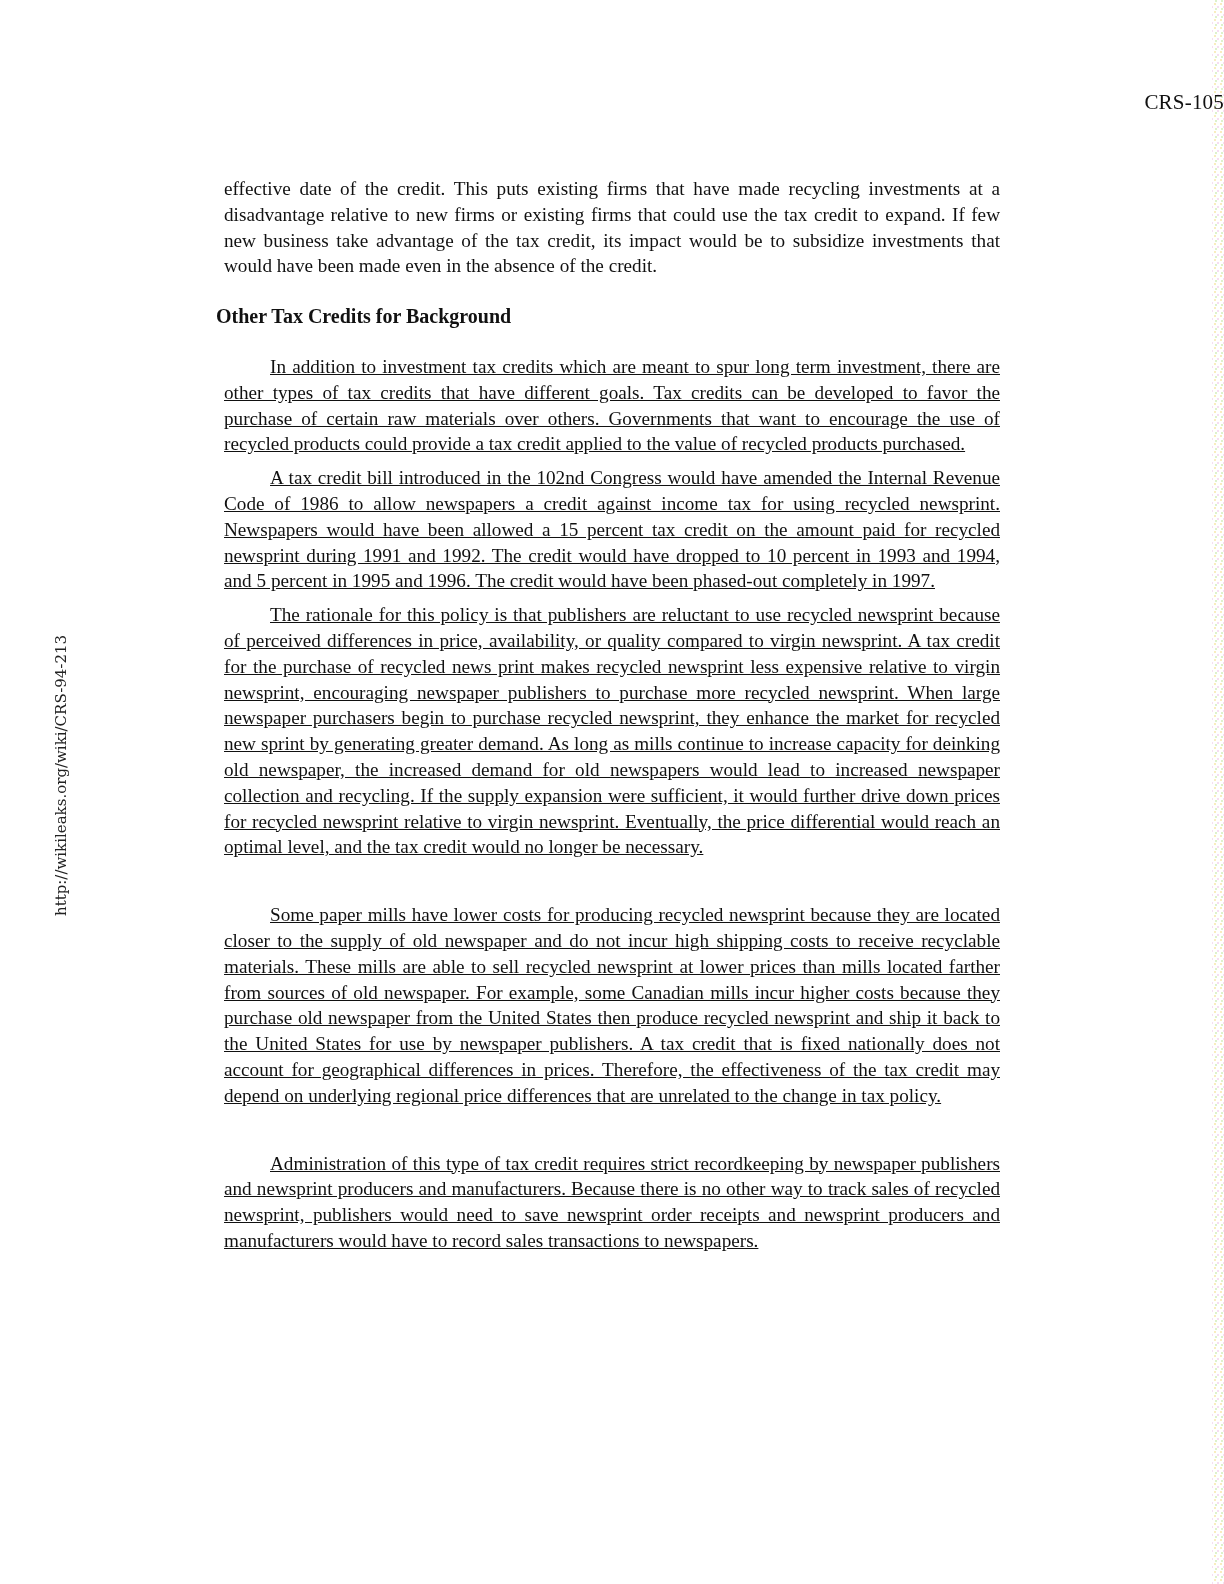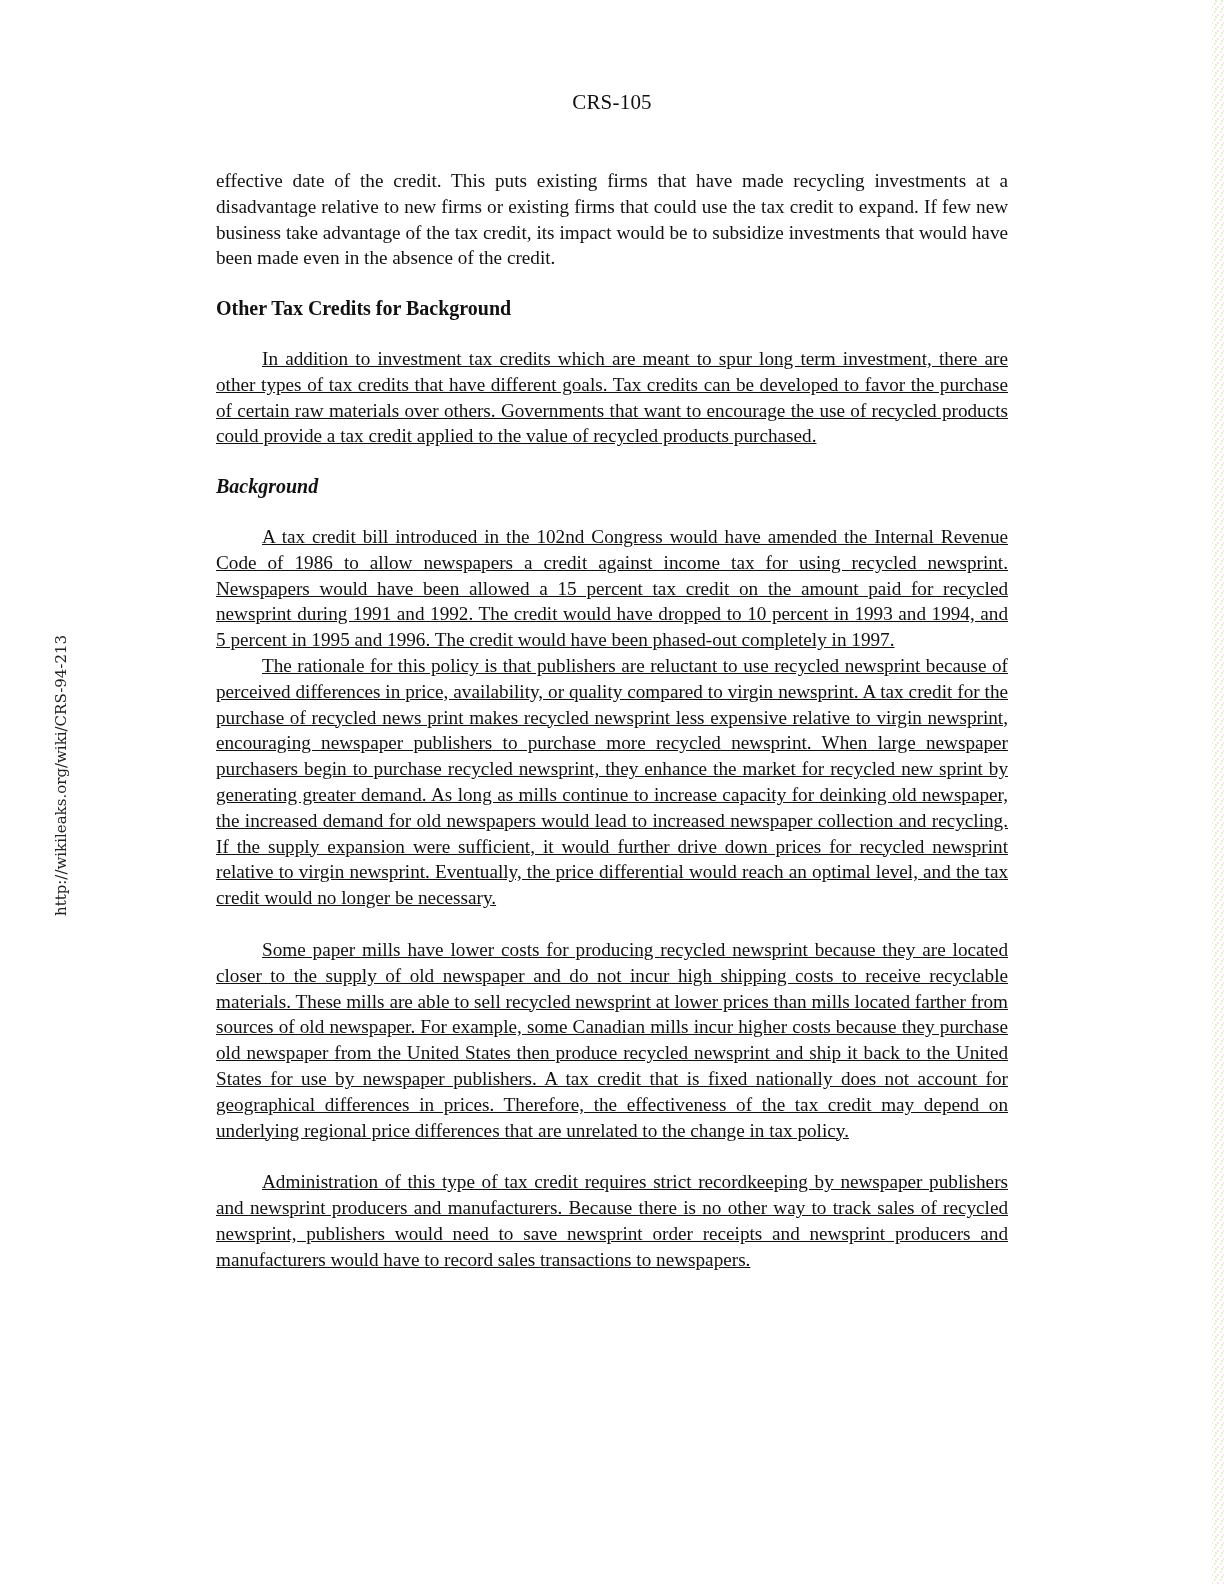--- a/index.html
+++ b/index.html
@@ -8,7 +8,7 @@
   .edge-strip { position: absolute; top: 0; right: 0; width: 12px; height: 1584px;
     background-image: radial-gradient(circle, #f7e9b0 1px, transparent 1.5px), radial-gradient(circle, #f4d6f0 1px, transparent 1.5px), radial-gradient(circle, #d5f0c0 1px, transparent 1.5px);
     background-size: 6px 8px, 6px 8px, 6px 8px; background-position: 0 0, 3px 3px, 1px 5px; opacity: 0.8; }
-  .page-header { position: absolute; top: 90px; left: 0; width: 1224px; text-align: center;
+  .page-header { position: absolute; top: 90px; left: 0; width: 1224px; text-align: right;
                  font-size: 21px; letter-spacing: 0.2px; }
   .side-url { position: absolute; left: 52px; top: 916px; transform-origin: left top; transform: rotate(-90deg);
               font-family: "DejaVu Serif", serif; font-size: 15px; color: #222; white-space: nowrap; width: 320px; }

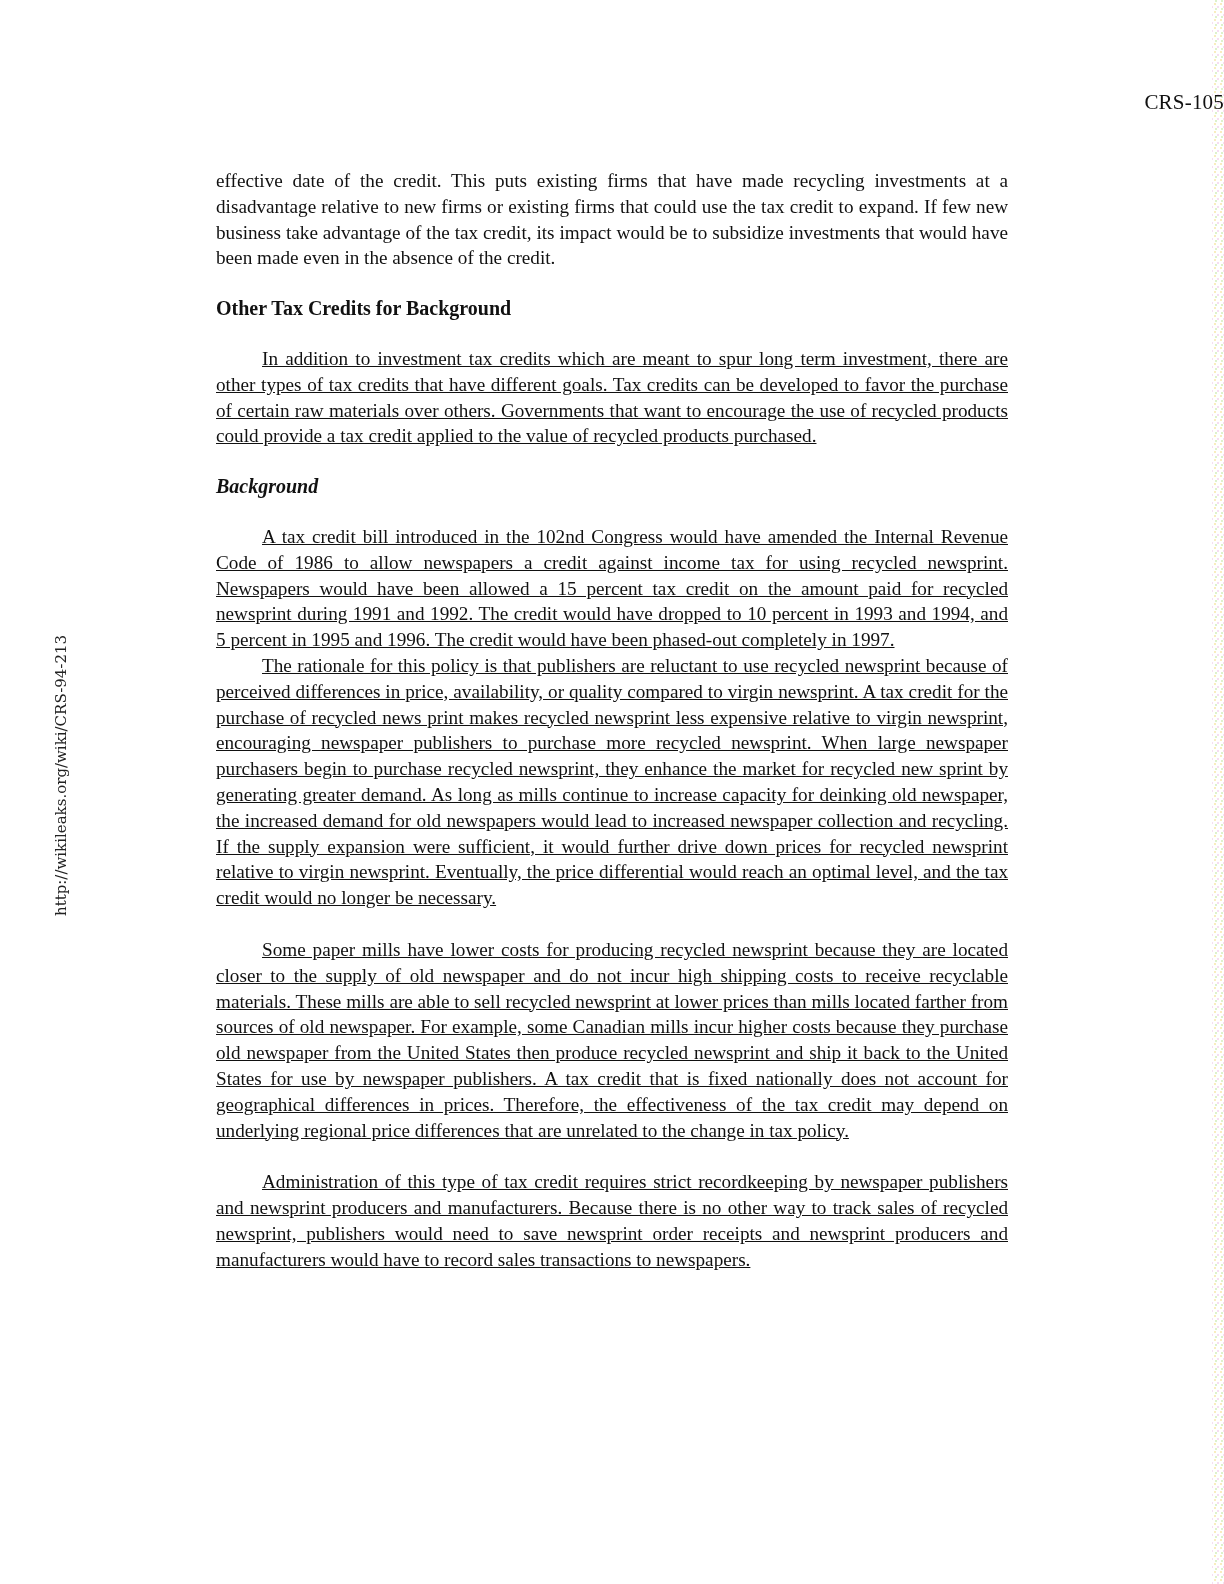--- a/index.html
+++ b/index.html
@@ -13,7 +13,7 @@
   .side-url { position: absolute; left: 52px; top: 916px; transform-origin: left top; transform: rotate(-90deg);
               font-family: "DejaVu Serif", serif; font-size: 15px; color: #222; white-space: nowrap; width: 320px; }
   .content { position: absolute; top: 168px; left: 216px; width: 792px; font-size: 19.2px; line-height: 25.8px; }
-  .content p { margin: 0; text-align: justify; }
+  .content p { margin: 8px; text-align: justify; }
   .content p.indent { text-indent: 46px; text-decoration: underline; }
   .h-bold { font-weight: bold; font-size: 20px; margin: 25px 0 24px 0; }
   .h-italic { font-weight: bold; font-style: italic; font-size: 20px; margin: 25px 0 24px 0; }

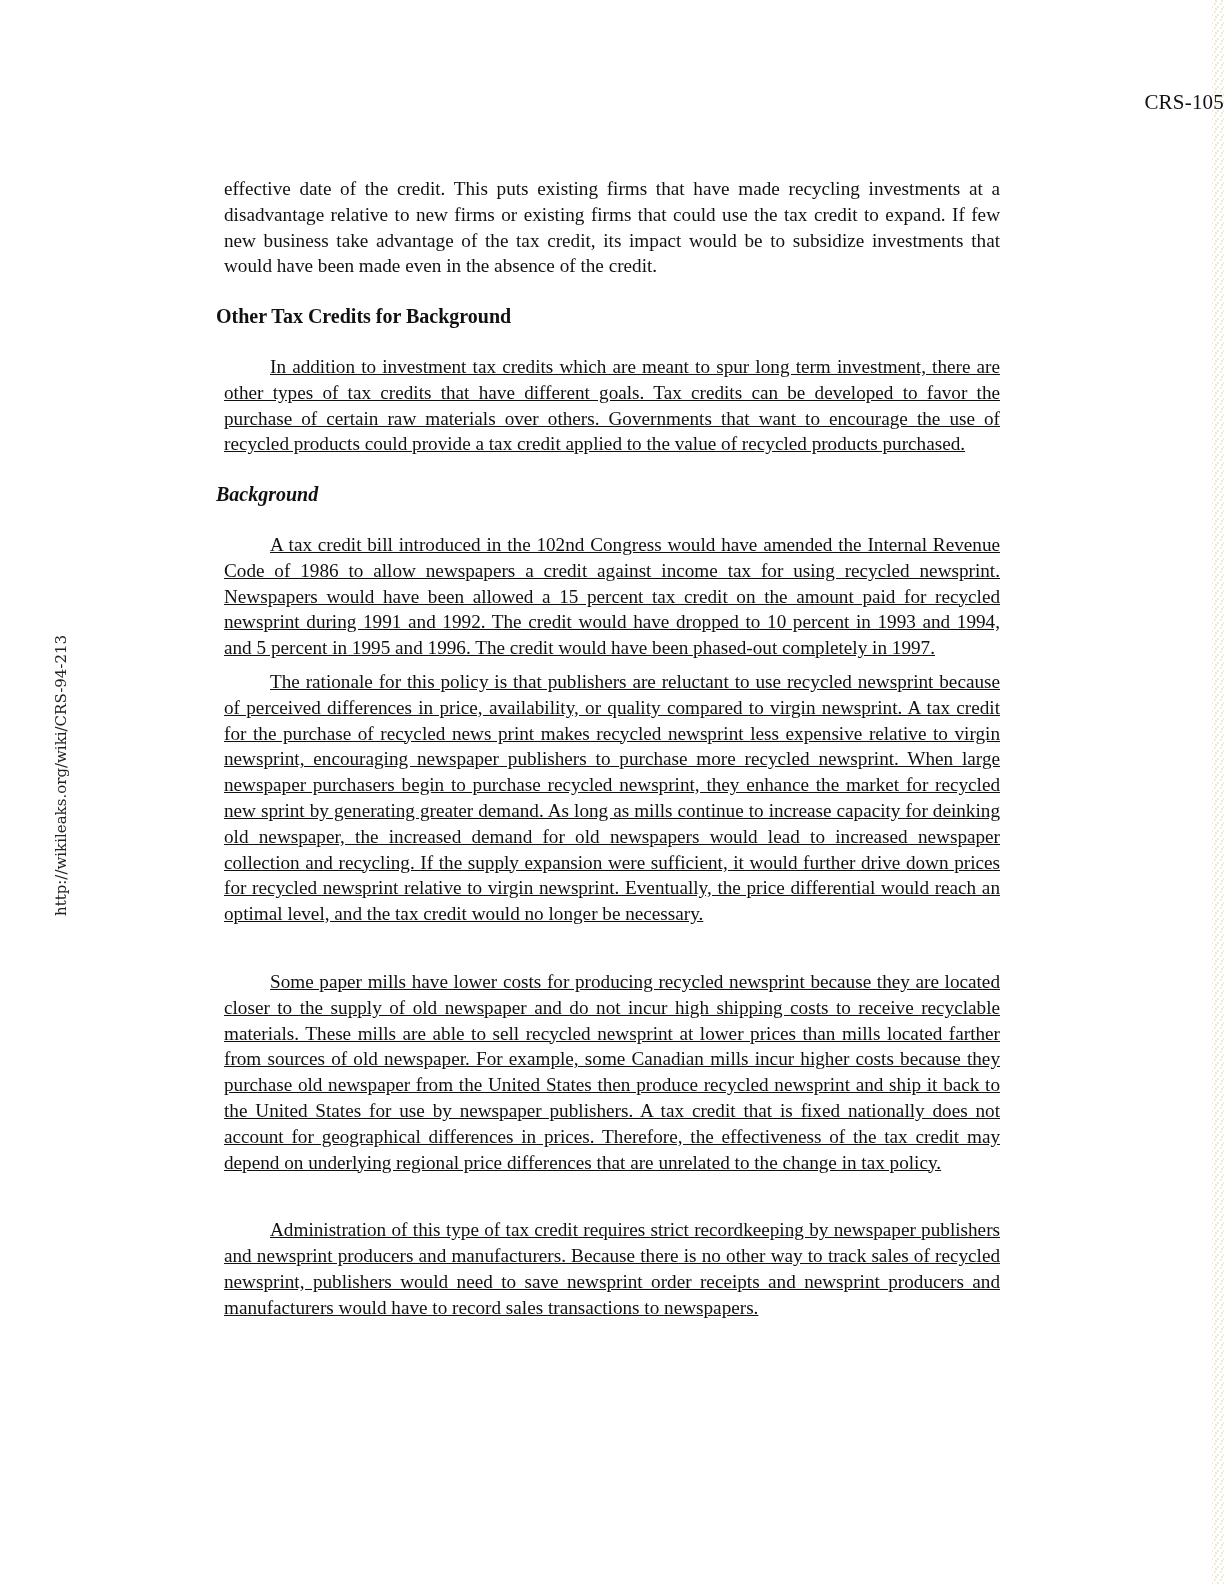--- a/index.html
+++ b/index.html
@@ -34,7 +34,6 @@
   <div class="h-bold">Other Tax Credits for Background</div>
   <p class="indent">In addition to investment tax credits which are meant to spur long term investment, there are other types of tax credits that have different goals.  Tax credits can be developed to favor the purchase of certain raw materials over others.  Governments that want to encourage the use of recycled products could provide a tax credit applied to the value of recycled products purchased.</p>
 
-  <div class="h-italic">Background</div>
   <p class="indent">A tax credit bill introduced in the 102nd Congress would have amended the Internal Revenue Code of 1986 to allow newspapers a credit against income tax for using recycled newsprint.  Newspapers would have been allowed a 15 percent tax credit on the amount paid for recycled newsprint during 1991 and 1992. The credit would have dropped to 10 percent in 1993 and 1994, and 5 percent in 1995 and 1996.  The credit would have been phased-out completely in 1997.</p>
 
   <p class="indent">The rationale for this policy is that publishers are reluctant to use recycled newsprint because of perceived differences in price, availability, or quality compared to virgin newsprint.  A tax credit for the purchase of recycled news print makes recycled newsprint less expensive relative to virgin newsprint, encouraging newspaper publishers to purchase more recycled newsprint.  When large newspaper purchasers begin to purchase recycled newsprint, they enhance the market for recycled new sprint by generating greater demand.  As long as mills continue to increase capacity for deinking old newspaper, the increased demand for old newspapers would lead to increased newspaper collection and recycling.  If the supply expansion were sufficient, it would further drive down prices for recycled newsprint relative to virgin newsprint.  Eventually, the price differential would reach an optimal level, and the tax credit would no longer be necessary.</p>

